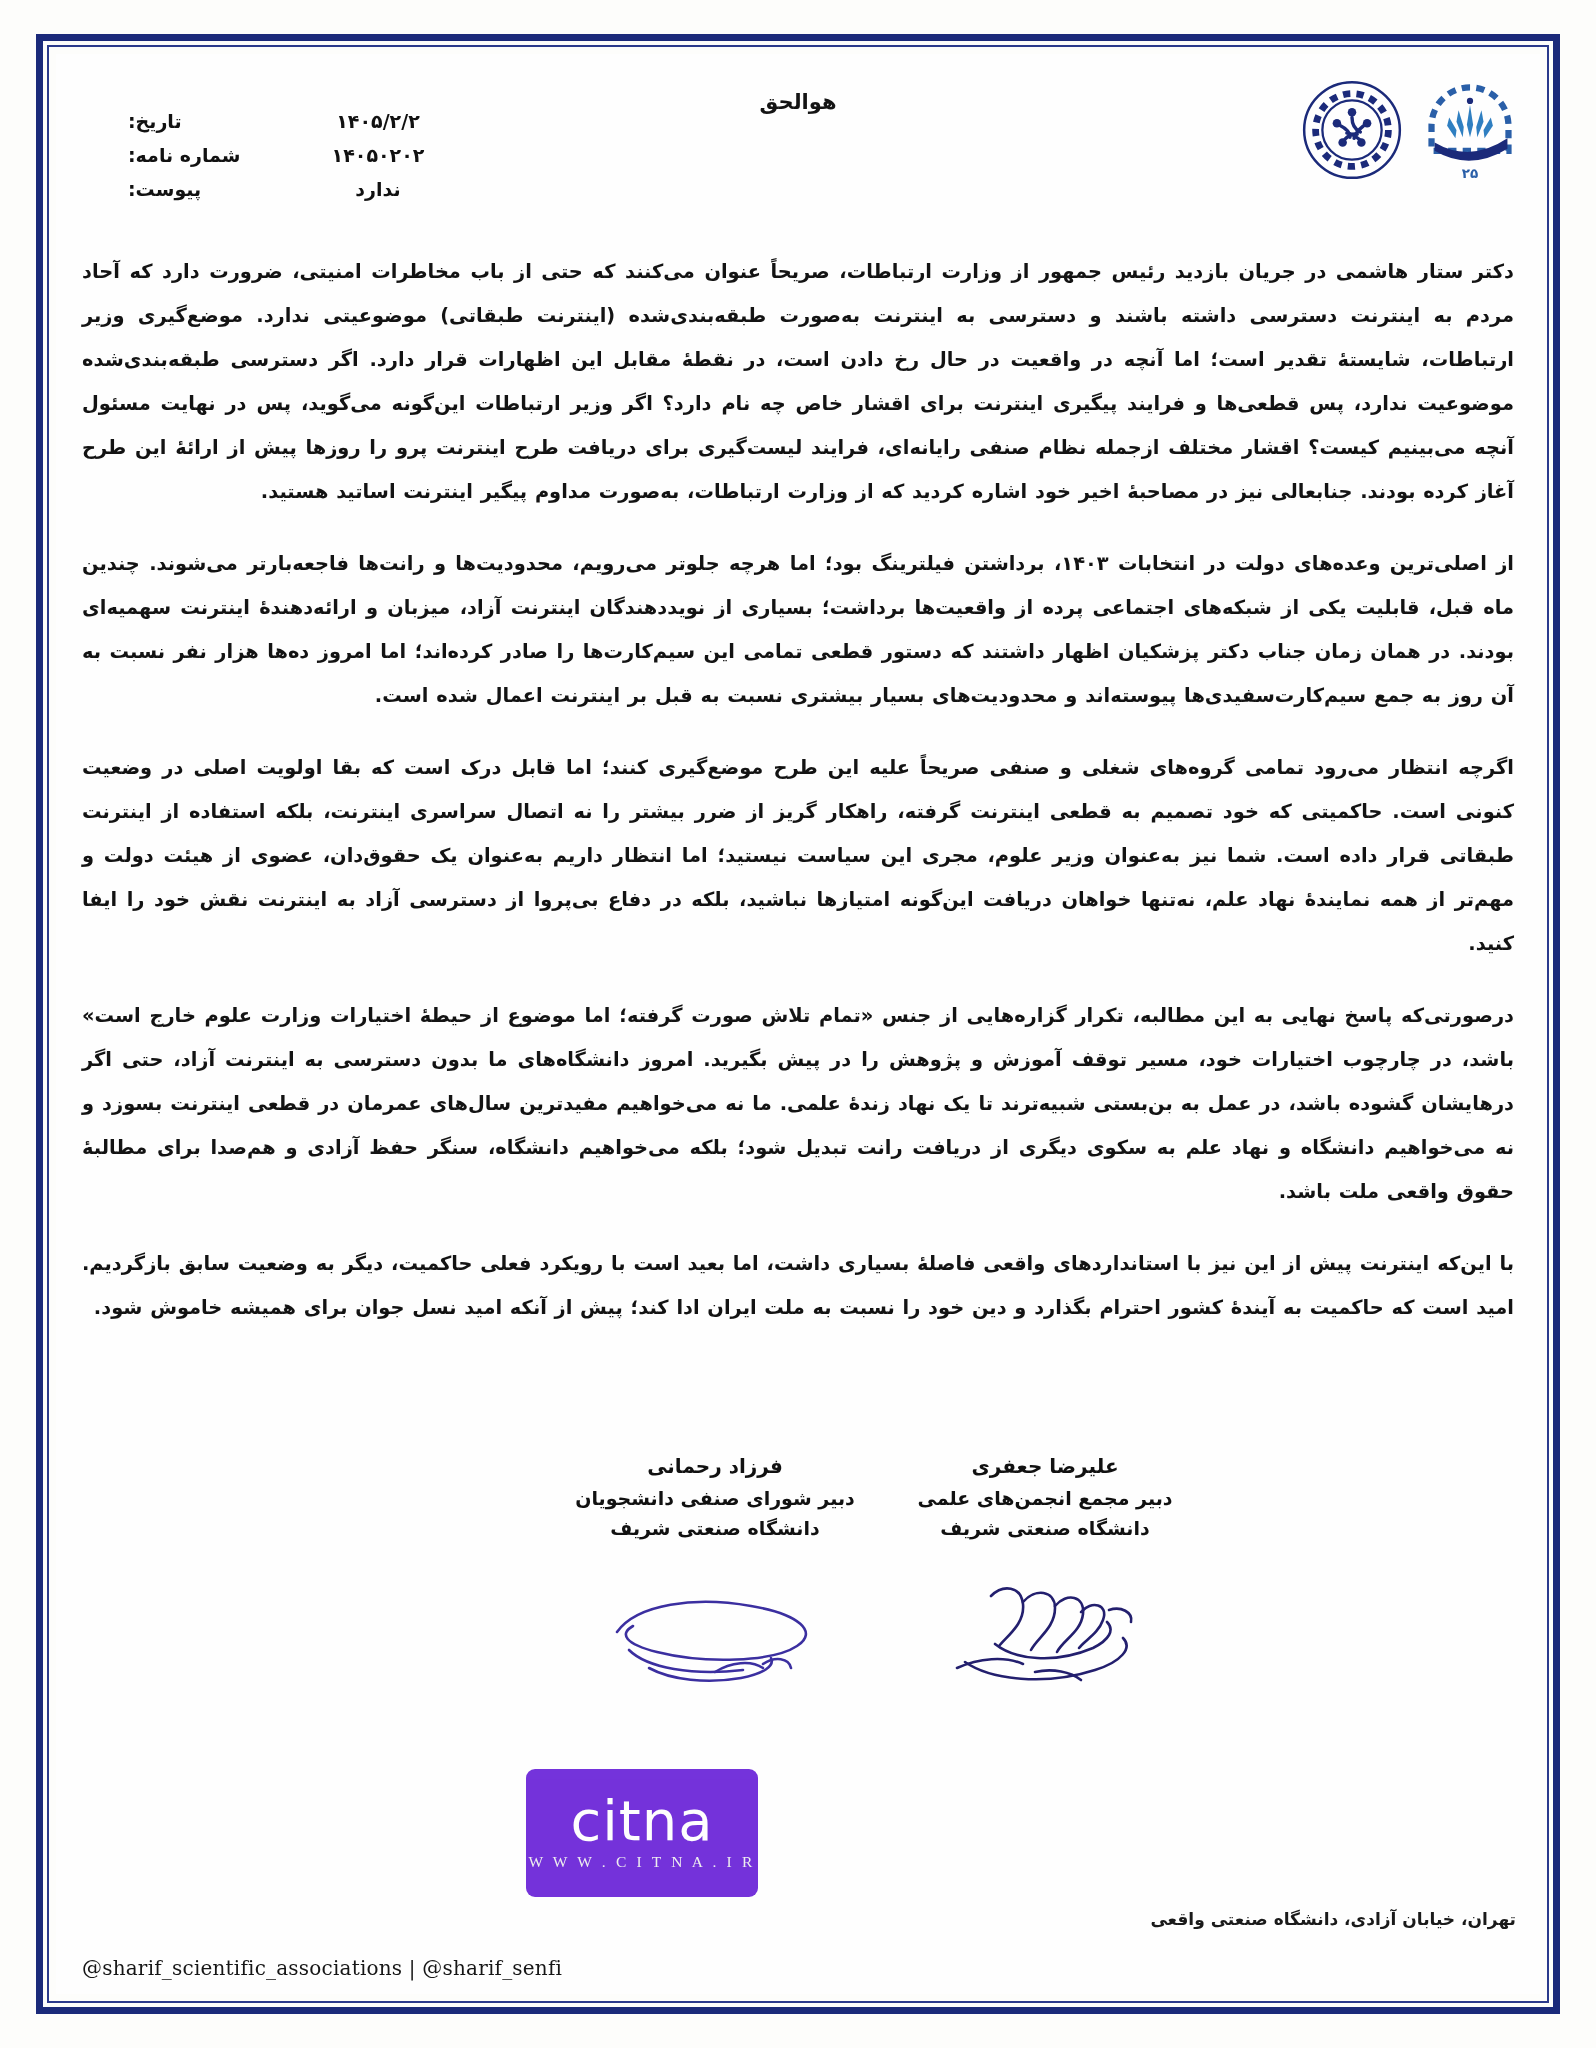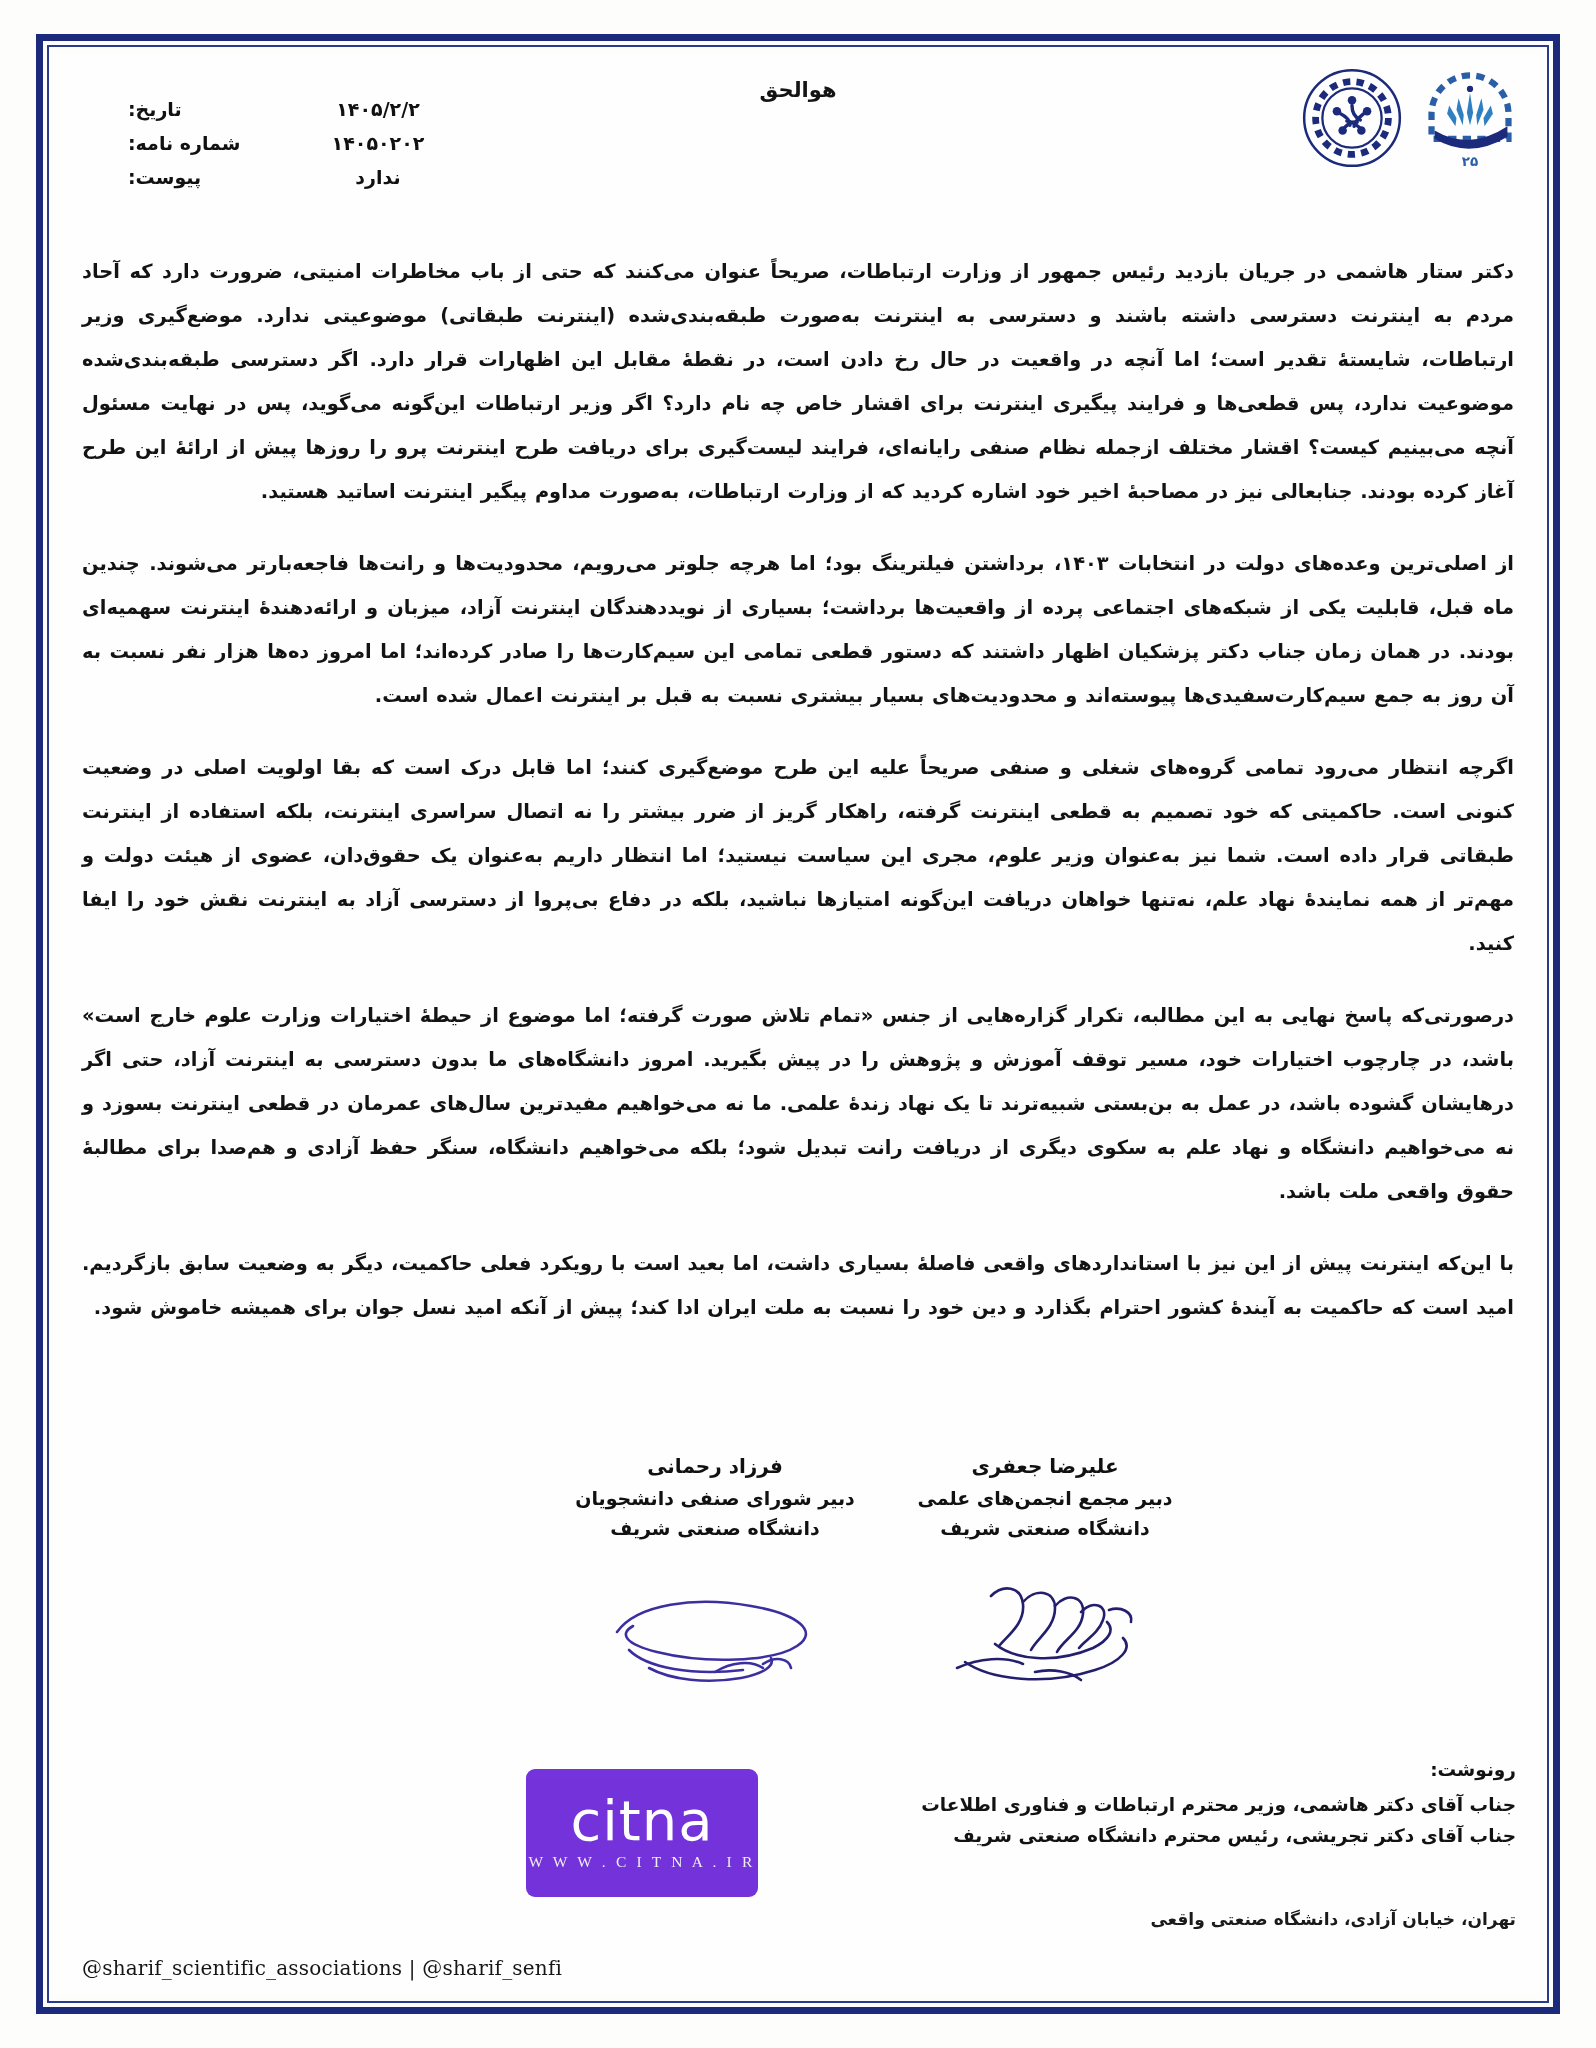--- a/index.html
+++ b/index.html
@@ -51,7 +51,7 @@
   
   .hdr {
     position: absolute;
-    top: 0;
+    top: 12px;
     left: 0;
     right: 0;
     height: 190px;

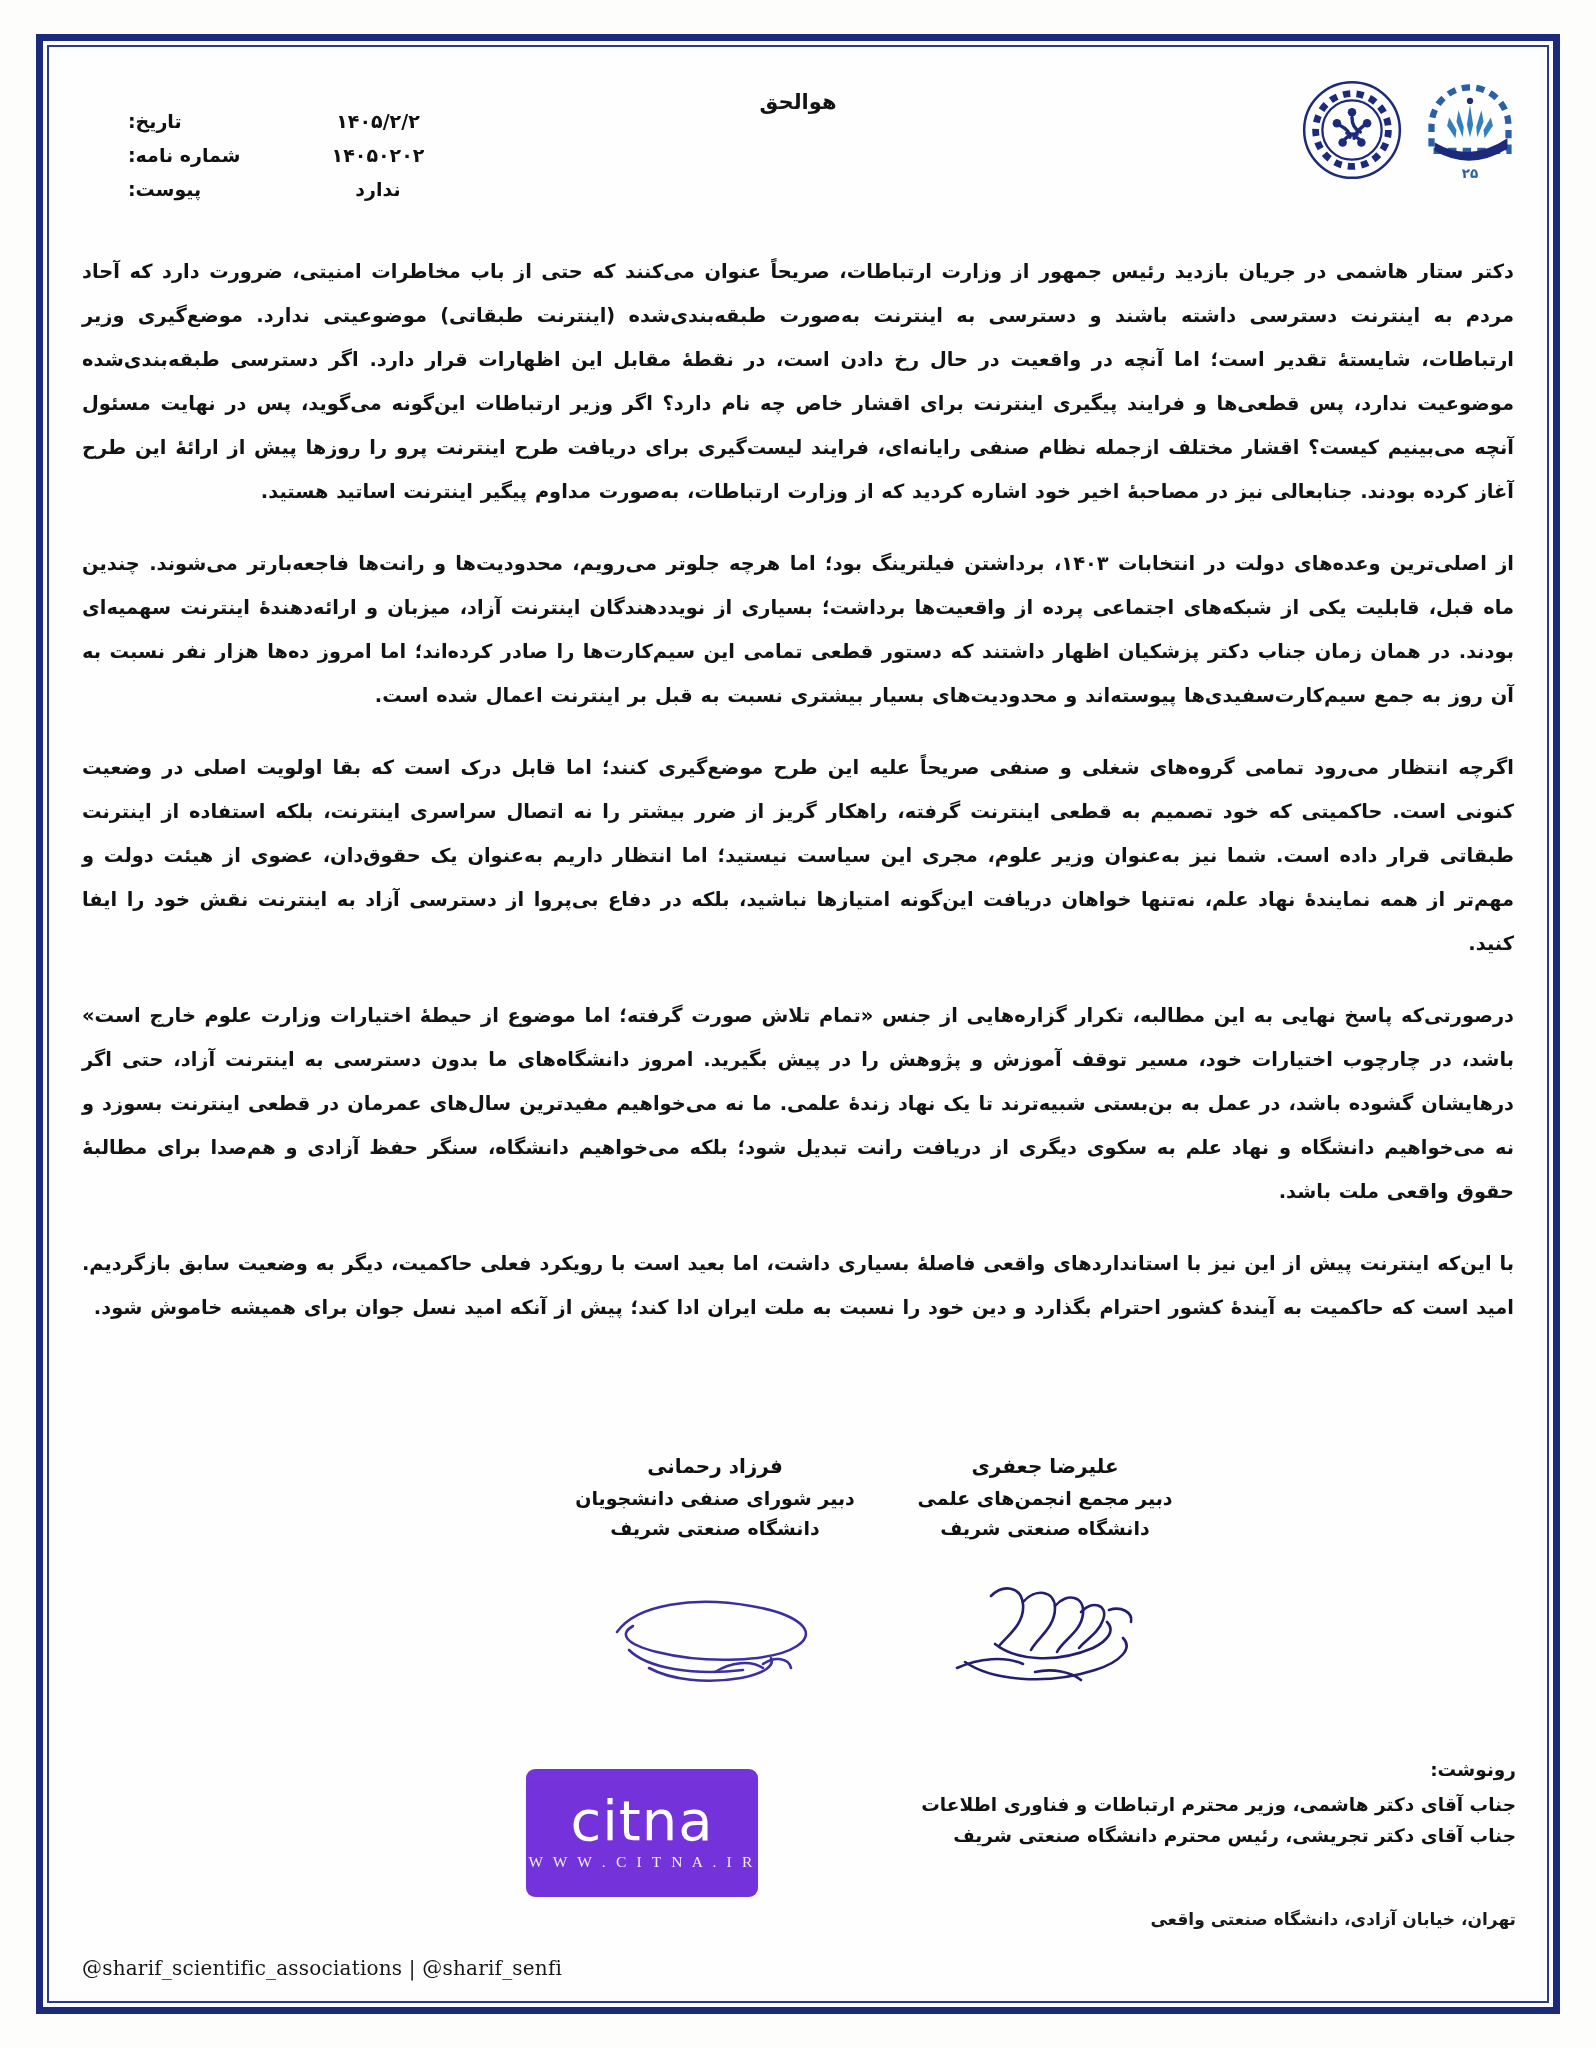--- a/index.html
+++ b/index.html
@@ -367,11 +367,6 @@
       </span>
     </div>
 
-    <div class="copies">
-      <div class="copies-title">رونوشت:</div>
-      <div class="copy-line">جناب آقای دکتر هاشمی، وزیر محترم ارتباطات و فناوری اطلاعات</div>
-      <div class="copy-line">جناب آقای دکتر تجریشی، رئیس محترم دانشگاه صنعتی شریف</div>
-    </div>
 
     <div class="address">تهران، خیابان آزادی، دانشگاه صنعتی واقعی</div>
 

